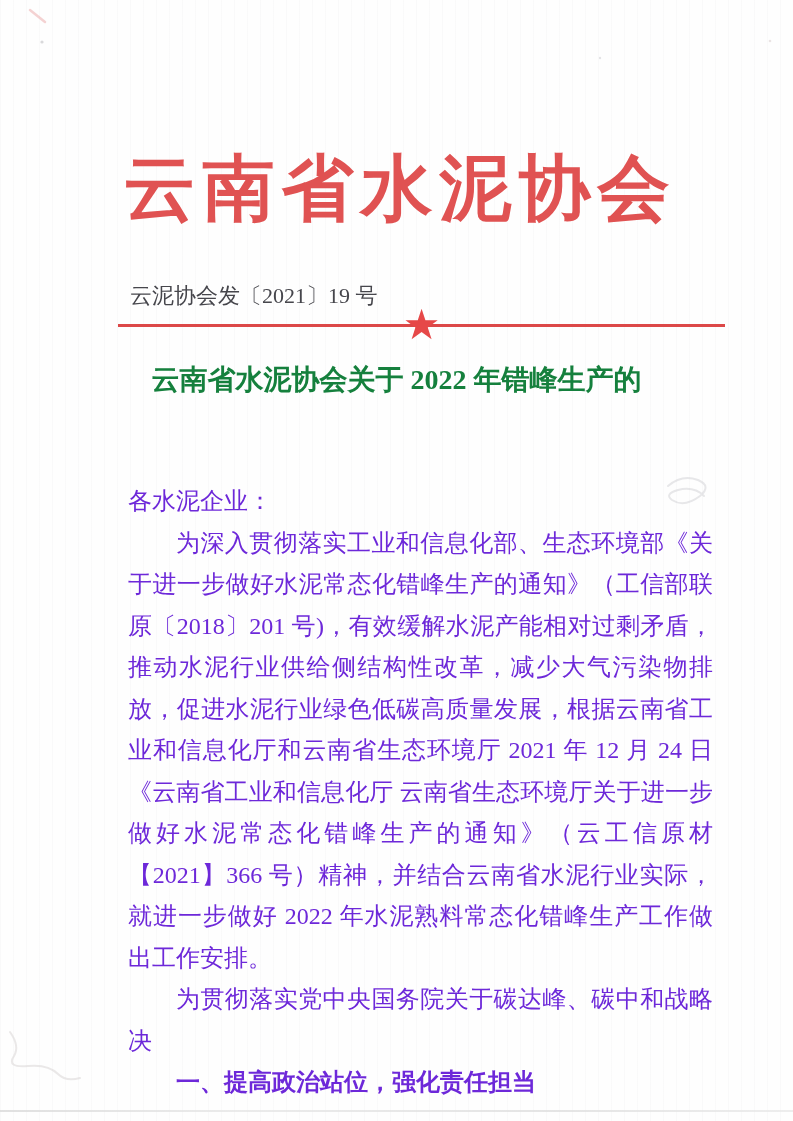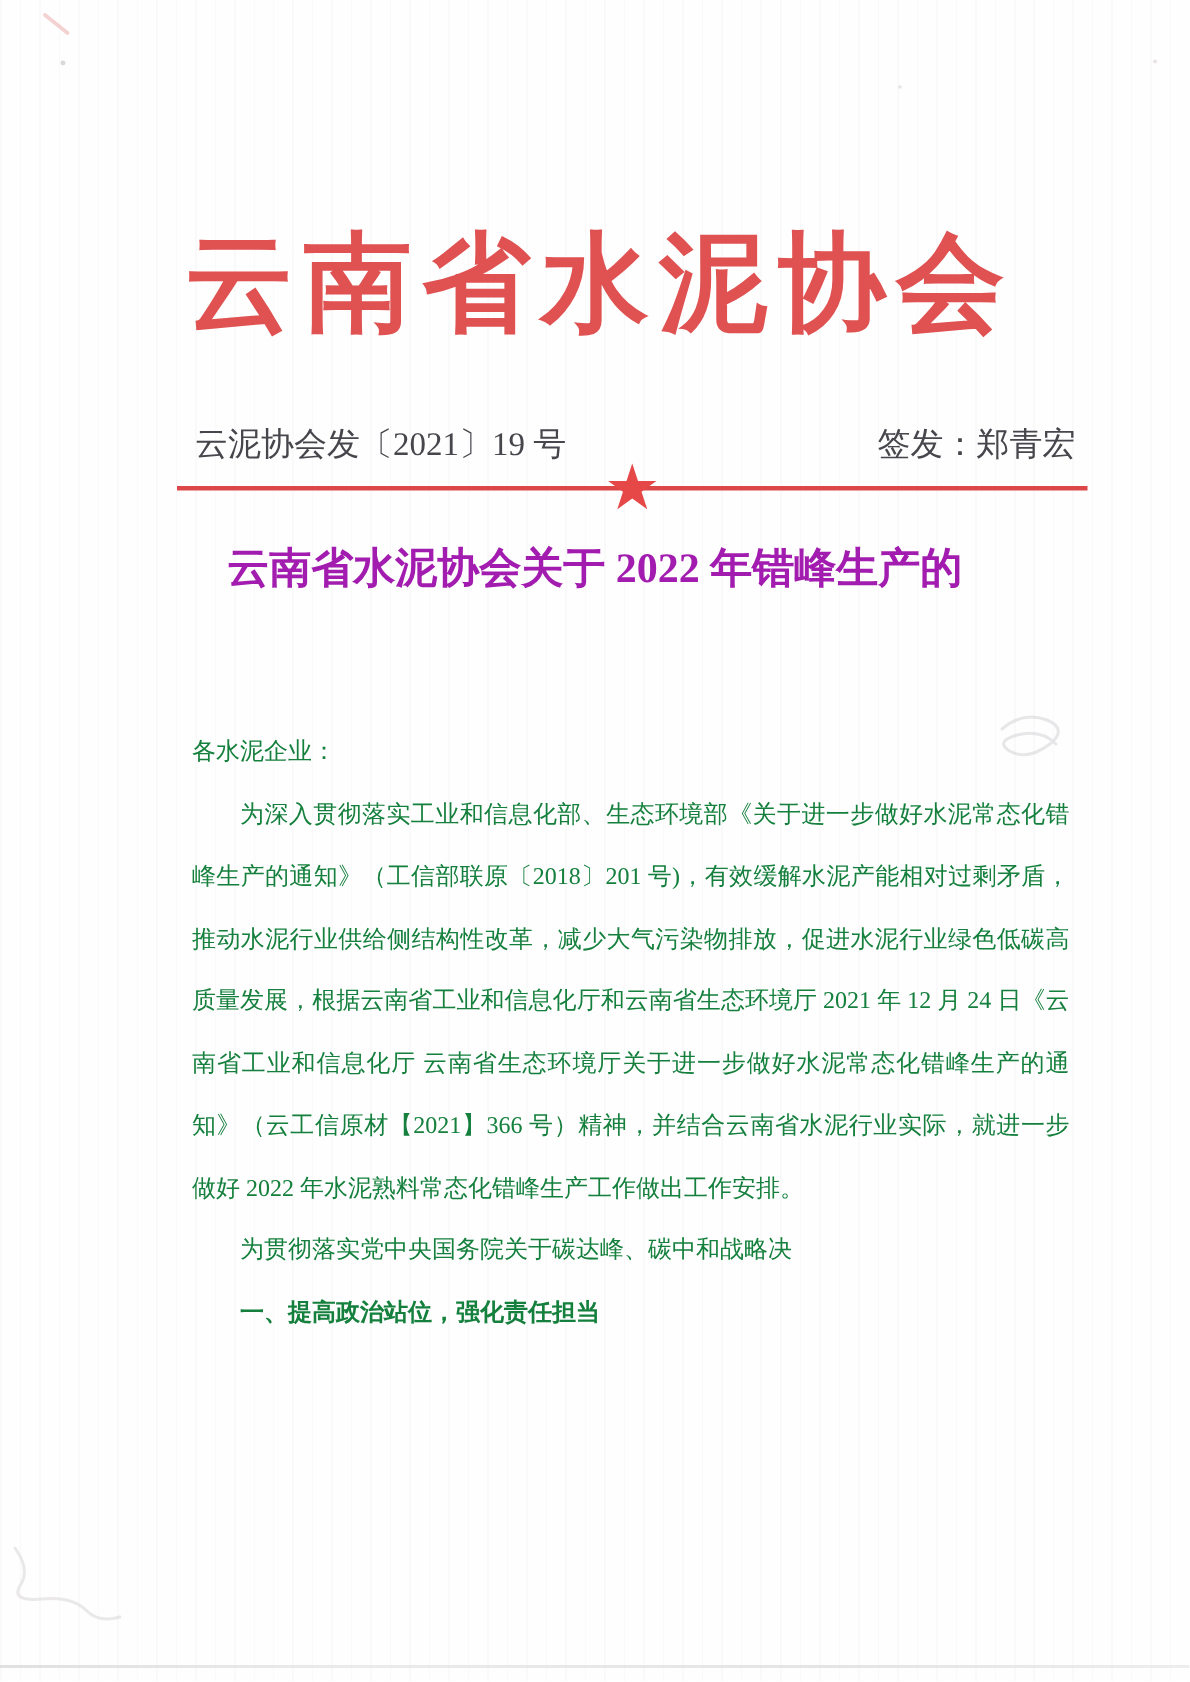--- a/index.html
+++ b/index.html
@@ -110,7 +110,6 @@
 
   <div class="refrow">
     <span class="refno">云泥协会发〔2021〕19 号</span>
-    <span class="signer">签发：郑青宏</span>
   </div>
 
   <div class="divider">

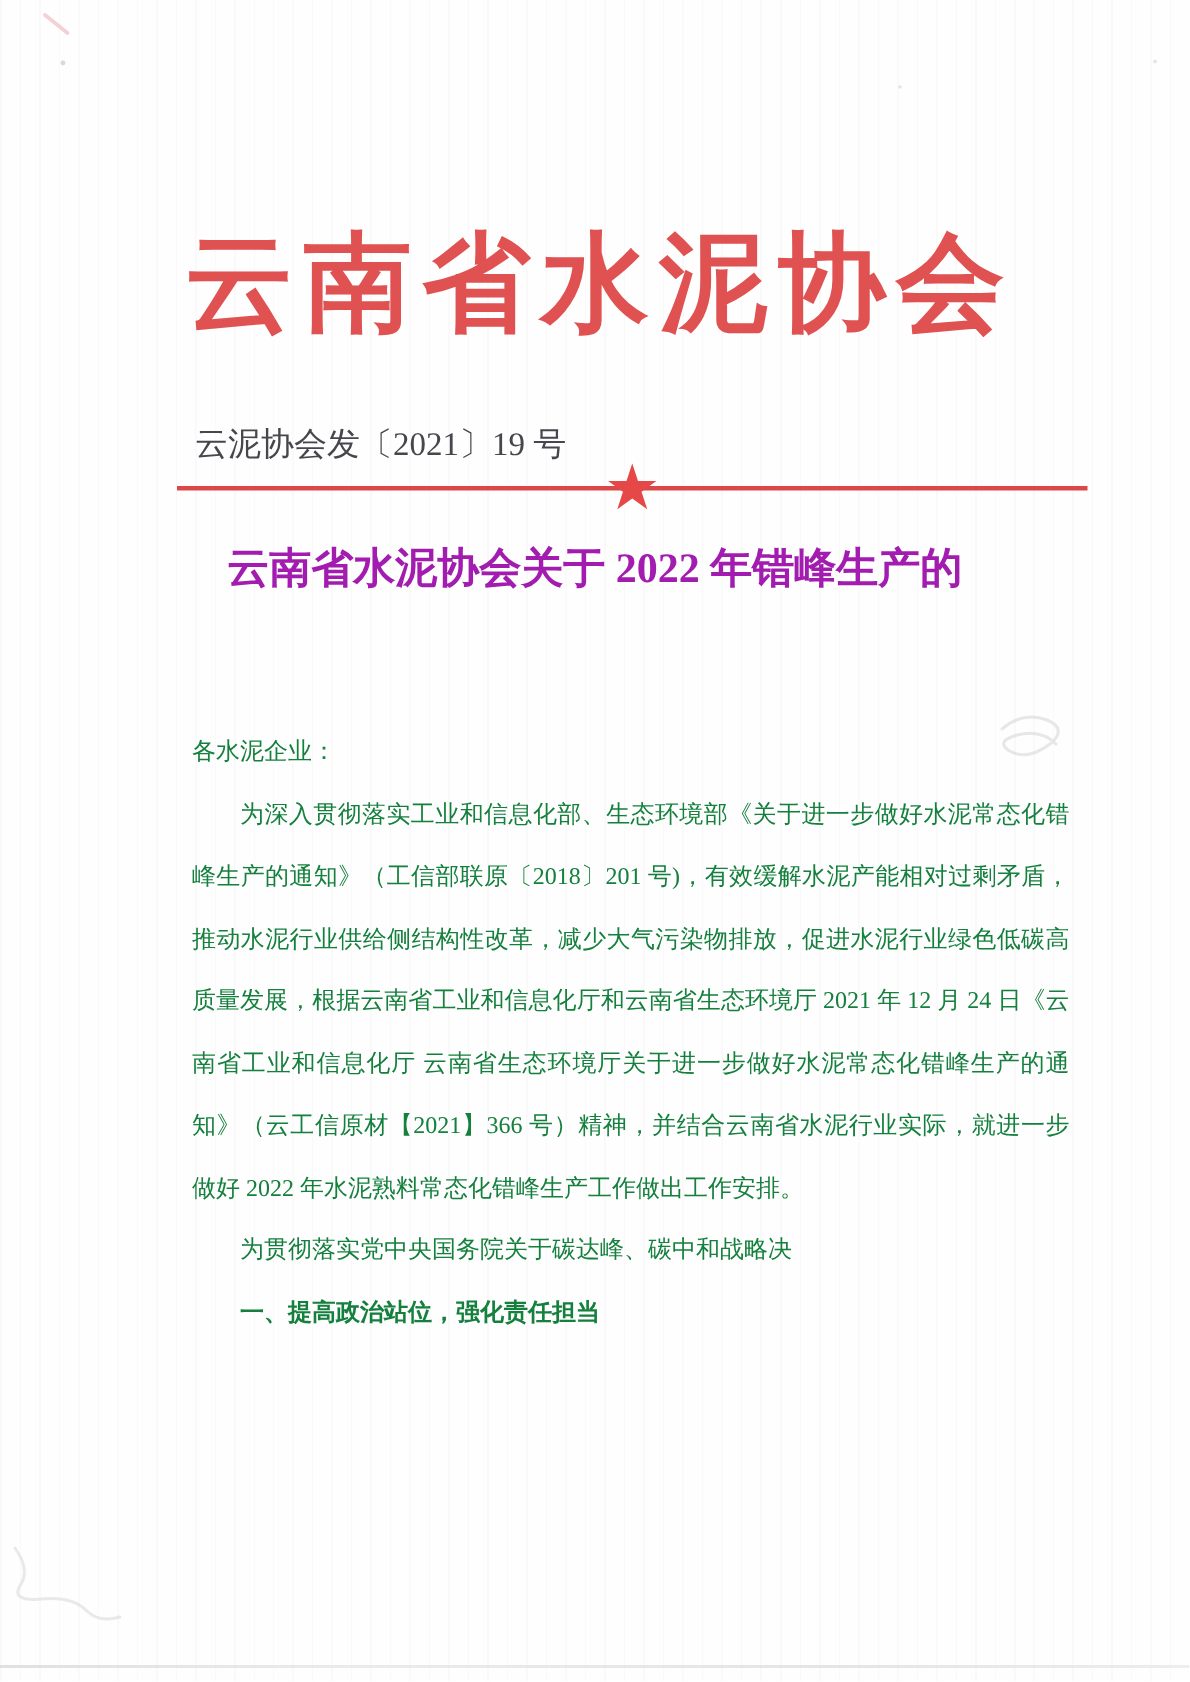--- a/index.html
+++ b/index.html
@@ -73,7 +73,7 @@
     font-size: 28px;
     font-weight: 700;
     line-height: 43px;
-    color: #a21caf;
+    color: #15803d;
   }
   .title span { display: block; }
   .bodytext {

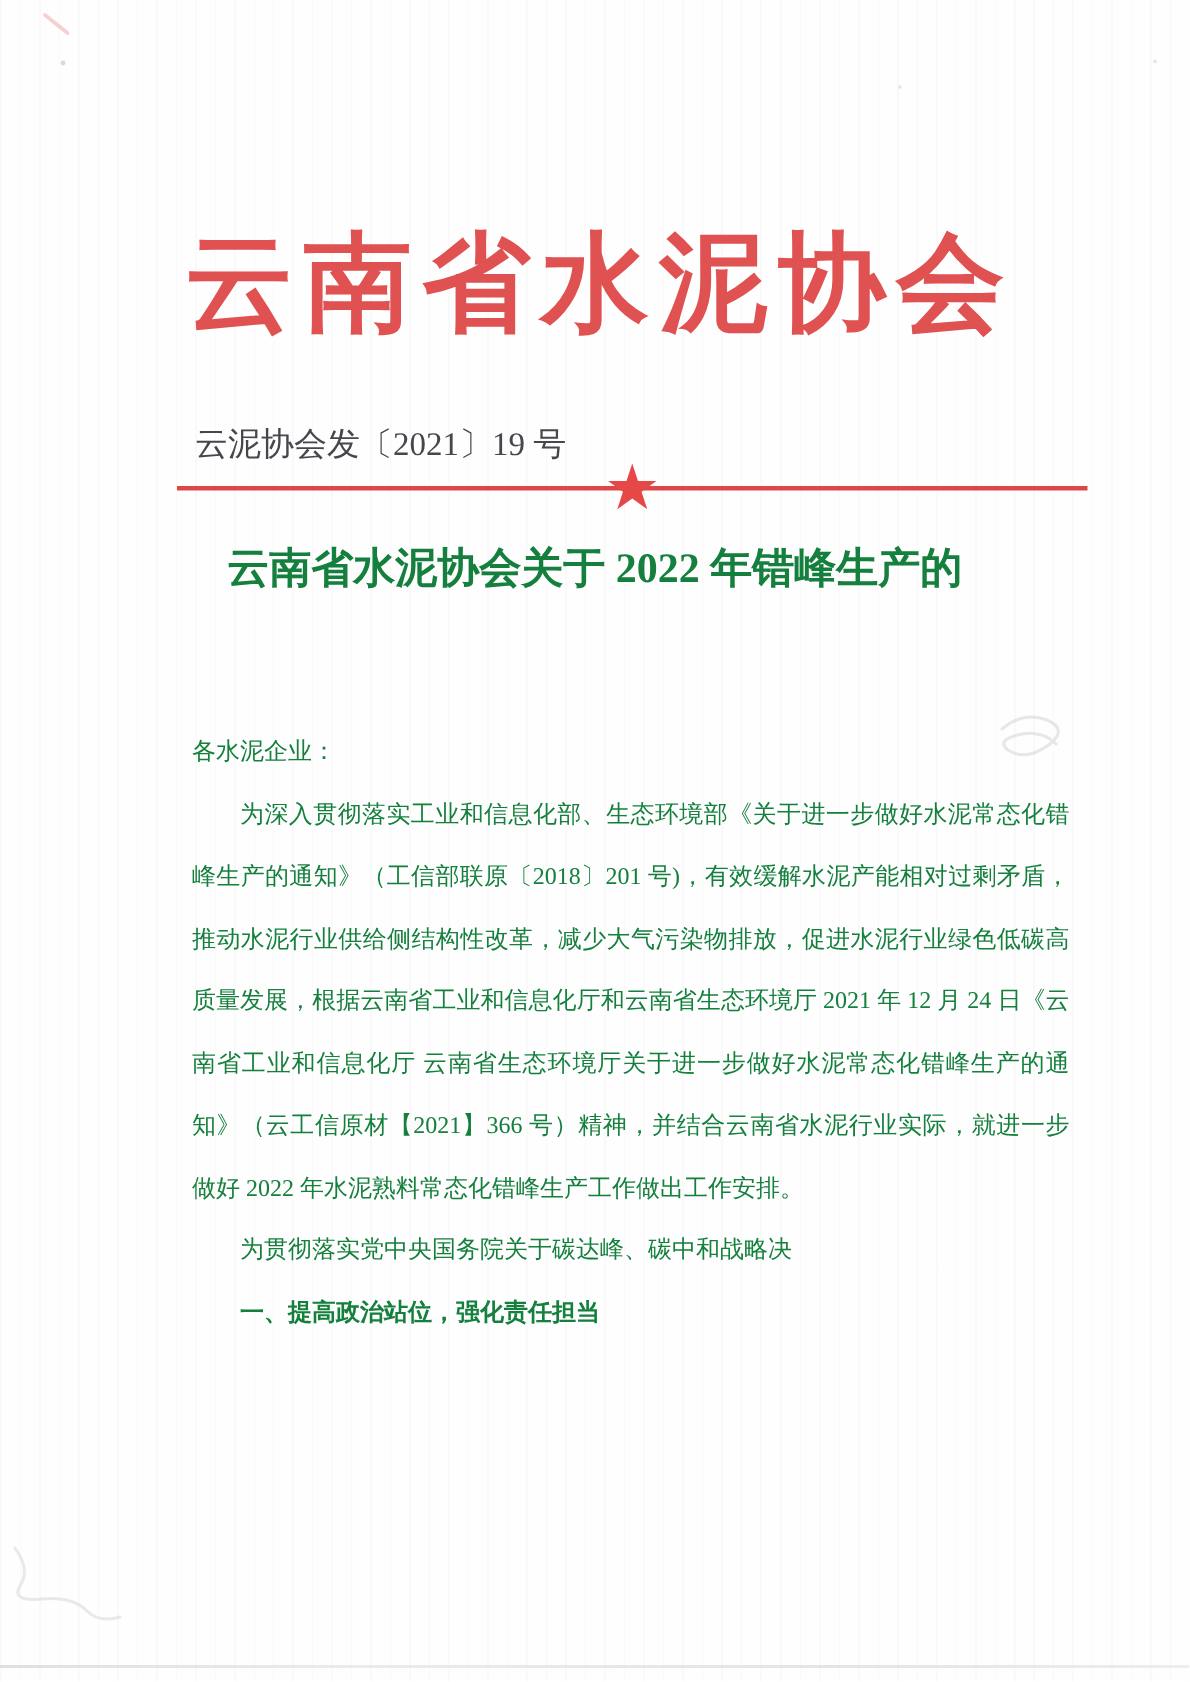--- a/index.html
+++ b/index.html
@@ -81,10 +81,10 @@
     top: 481px;
     left: 128px;
     width: 585px;
-    font-size: 16px;
+    font-size: 24px;
     line-height: 41.5px;
     text-align: justify;
-    color: #15803d;
+    color: #6d28d9;
   }
   .bodytext p { margin: 0; }
   .para { text-indent: 2em; }

